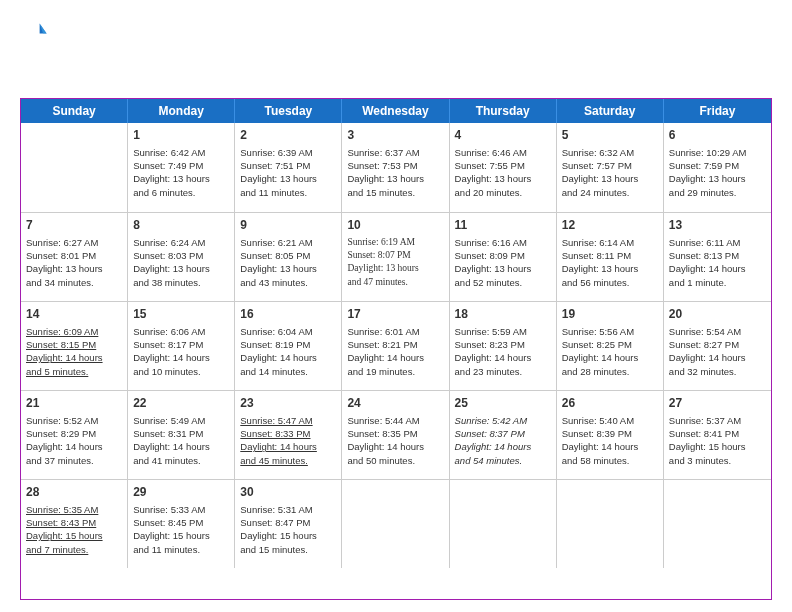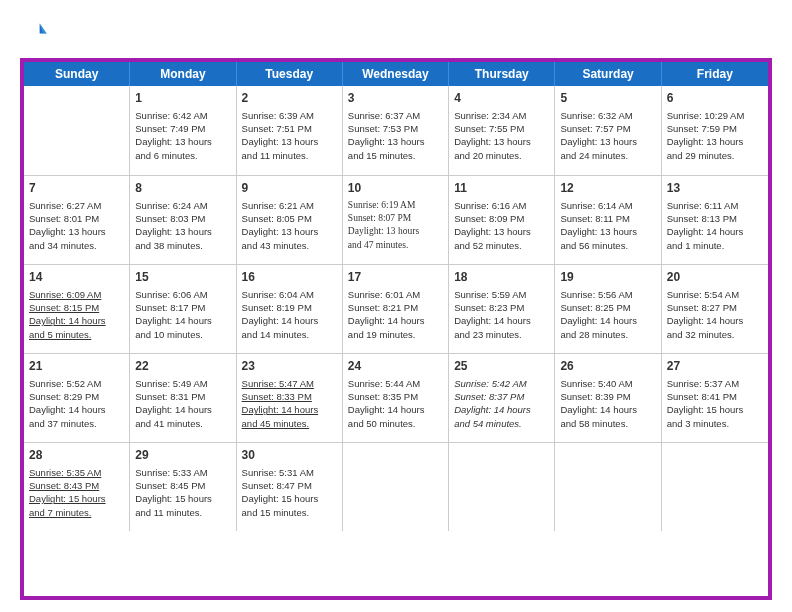--- a/index.html
+++ b/index.html
@@ -56,7 +56,8 @@
     }
     .calendar {
       flex: 1;
-      border: 4px solid #a21caf;
+      border: 1px solid #a21caf;
+      margin-top: 40px;
     }
     .cal-header {
       display: grid;

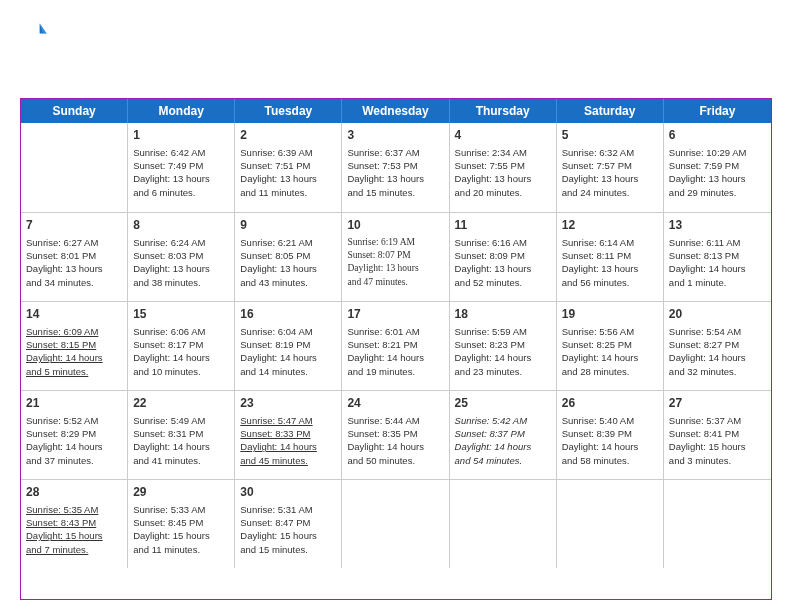--- a/index.html
+++ b/index.html
@@ -162,7 +162,7 @@
           </div>
           <div class="cal-cell">
             <span class="day-num">4</span>
-            <div class="cell-info" style="white-space: pre-line;">Sunrise: 2:34 AM
+            <div class="cell-info" style="white-space: pre-line;">Sunrise: 6:46 AM
 Sunset: 7:55 PM
 Daylight: 13 hours
 and 20 minutes.</div>

